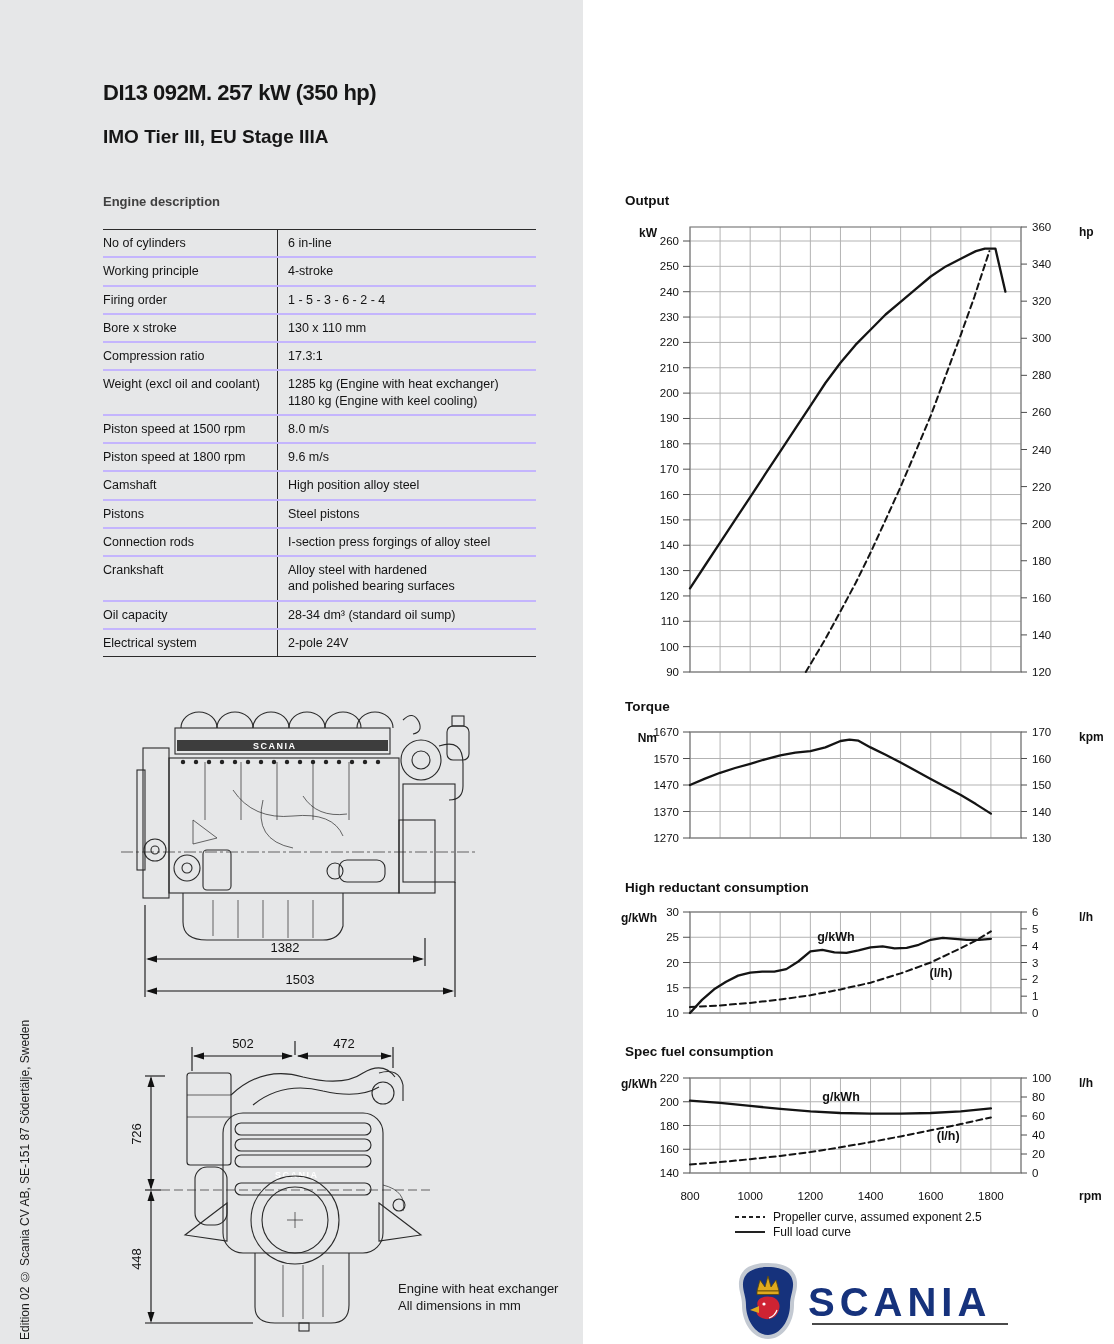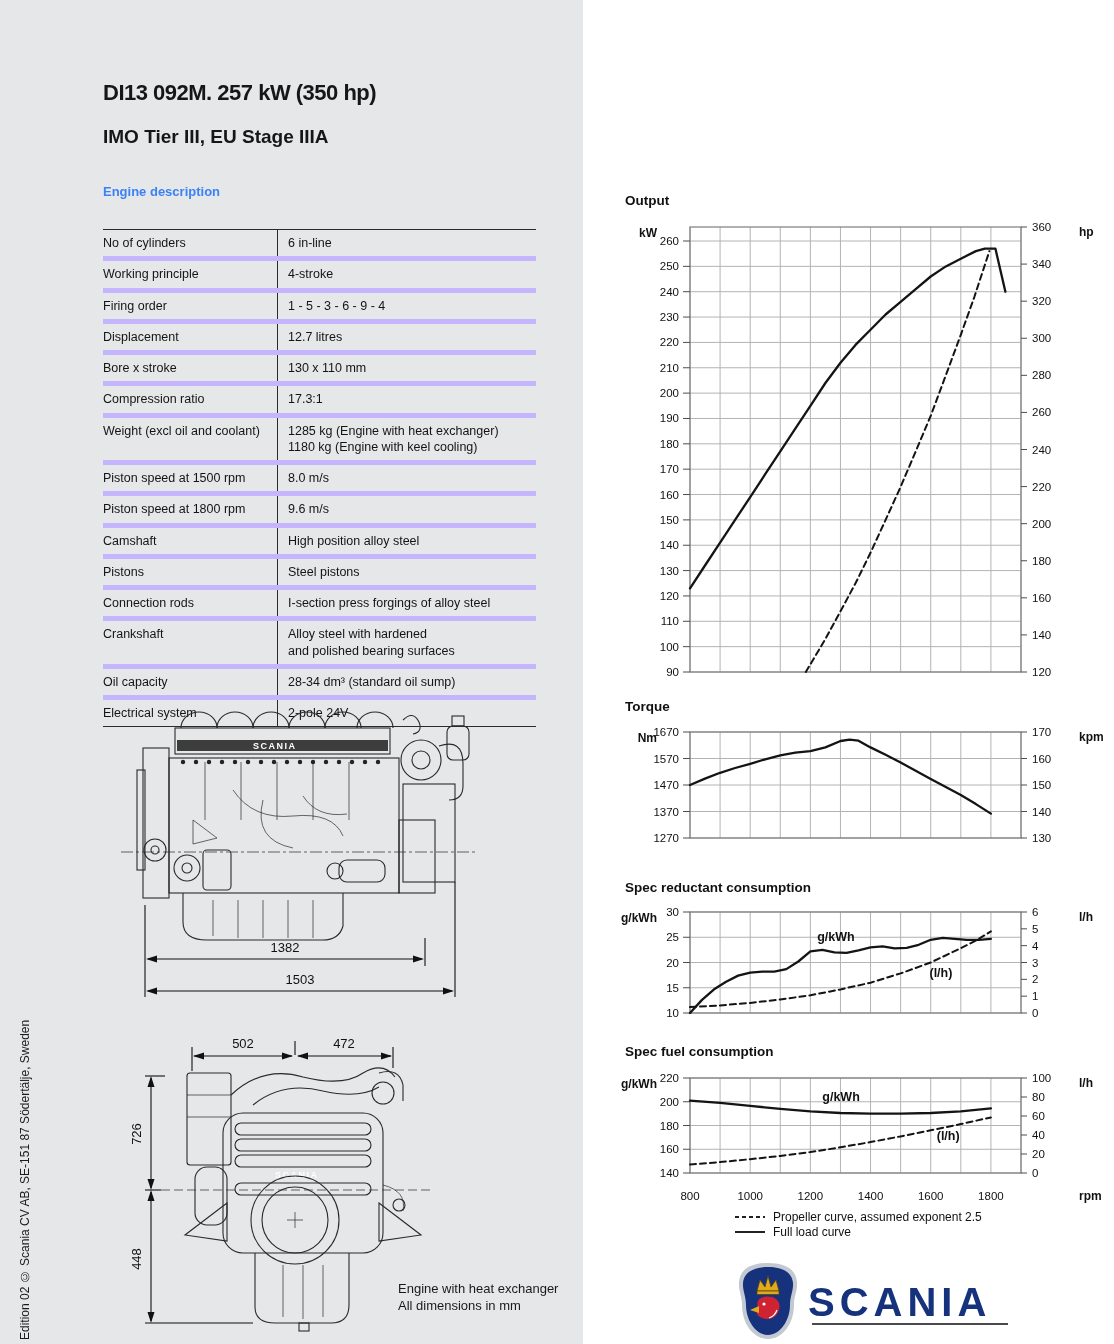--- a/index.html
+++ b/index.html
@@ -8,7 +8,7 @@
   .left-panel{position:absolute;left:0;top:0;width:583px;height:1344px;background:#e6e7e8;}
   .doc-title{position:absolute;left:103px;top:80px;font-size:22px;font-weight:bold;letter-spacing:-0.5px;color:#161616;}
   .doc-subtitle{position:absolute;left:103px;top:126px;font-size:19px;color:#161616;font-weight:bold;}
-  .section-heading{position:absolute;left:103px;top:184px;font-size:13px;font-weight:bold;color:#3b82f6;}
+  .section-heading{position:absolute;left:103px;top:194px;font-size:13px;font-weight:bold;color:#404040;}
   .spec-table{position:absolute;left:103px;top:229px;width:433px;border-collapse:collapse;
               border-top:1px solid #2b2b2b;border-bottom:1px solid #2b2b2b;font-size:12.5px;color:#141414;}
   .spec-table td{border-top:5px solid #c4b5fd;padding:5px 6px 5px 0;vertical-align:top;line-height:1.3;}

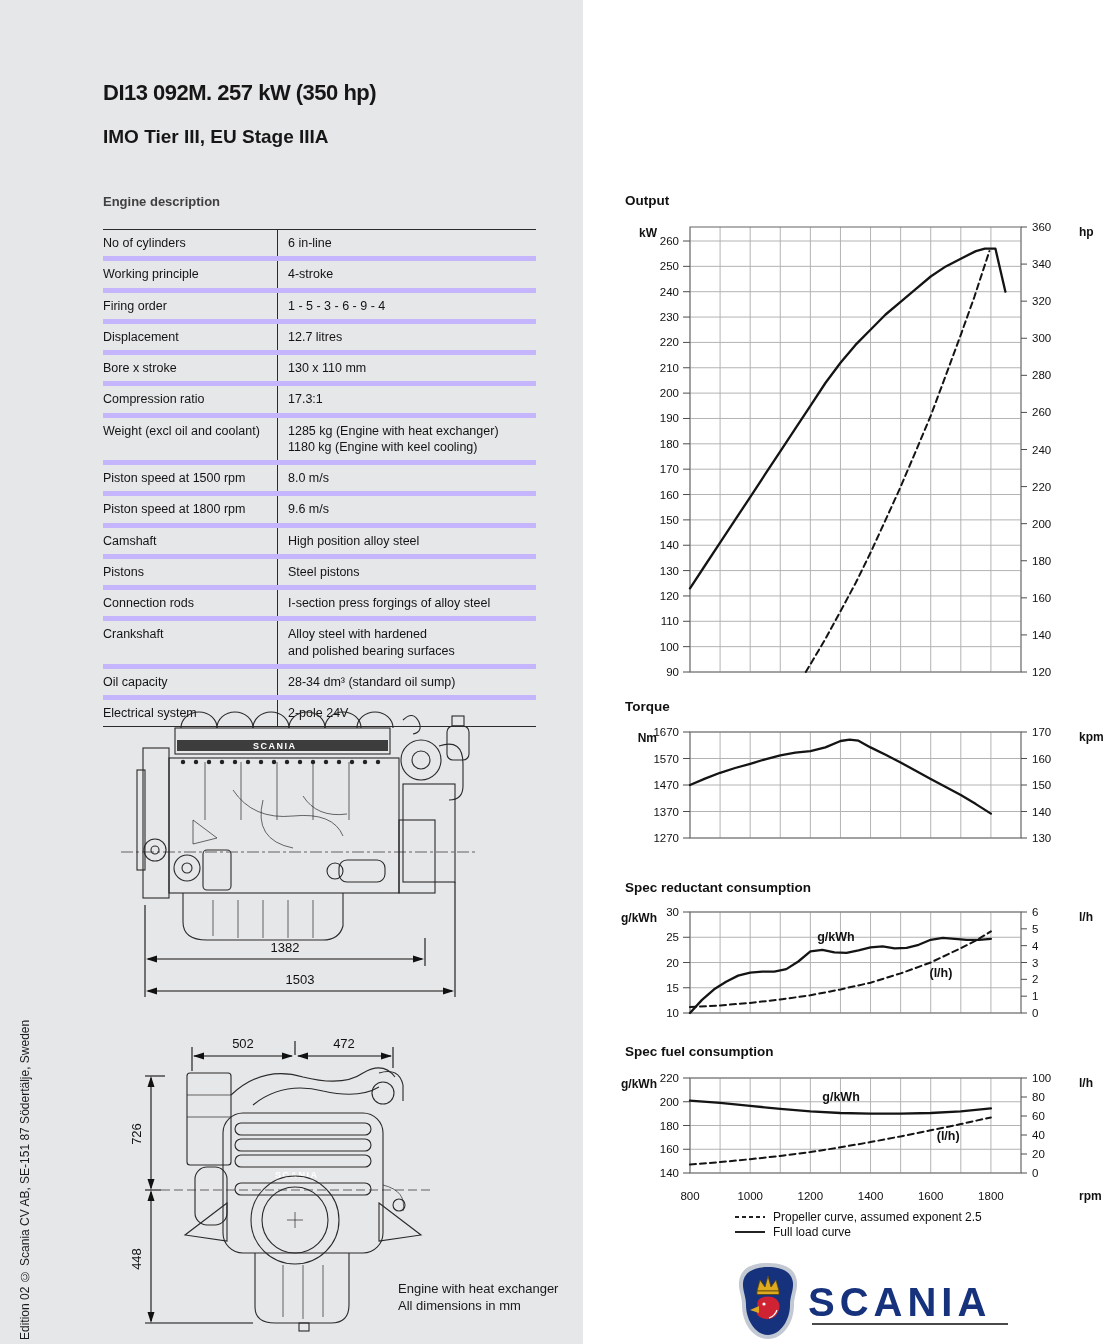--- a/index.html
+++ b/index.html
@@ -11,7 +11,7 @@
   .section-heading{position:absolute;left:103px;top:194px;font-size:13px;font-weight:bold;color:#404040;}
   .spec-table{position:absolute;left:103px;top:229px;width:433px;border-collapse:collapse;
               border-top:1px solid #2b2b2b;border-bottom:1px solid #2b2b2b;font-size:12.5px;color:#141414;}
-  .spec-table td{border-top:5px solid #c4b5fd;padding:5px 6px 5px 0;vertical-align:top;line-height:1.3;}
+  .spec-table td{border-top:2px solid #c4b5fd;padding:5px 6px 5px 0;vertical-align:top;line-height:1.3;}
   .spec-table tr:first-child td{border-top:none;}
   .spec-table td.lbl{width:168px;border-right:1px solid #2b2b2b;}
   .spec-table td.val{padding-left:10px;}

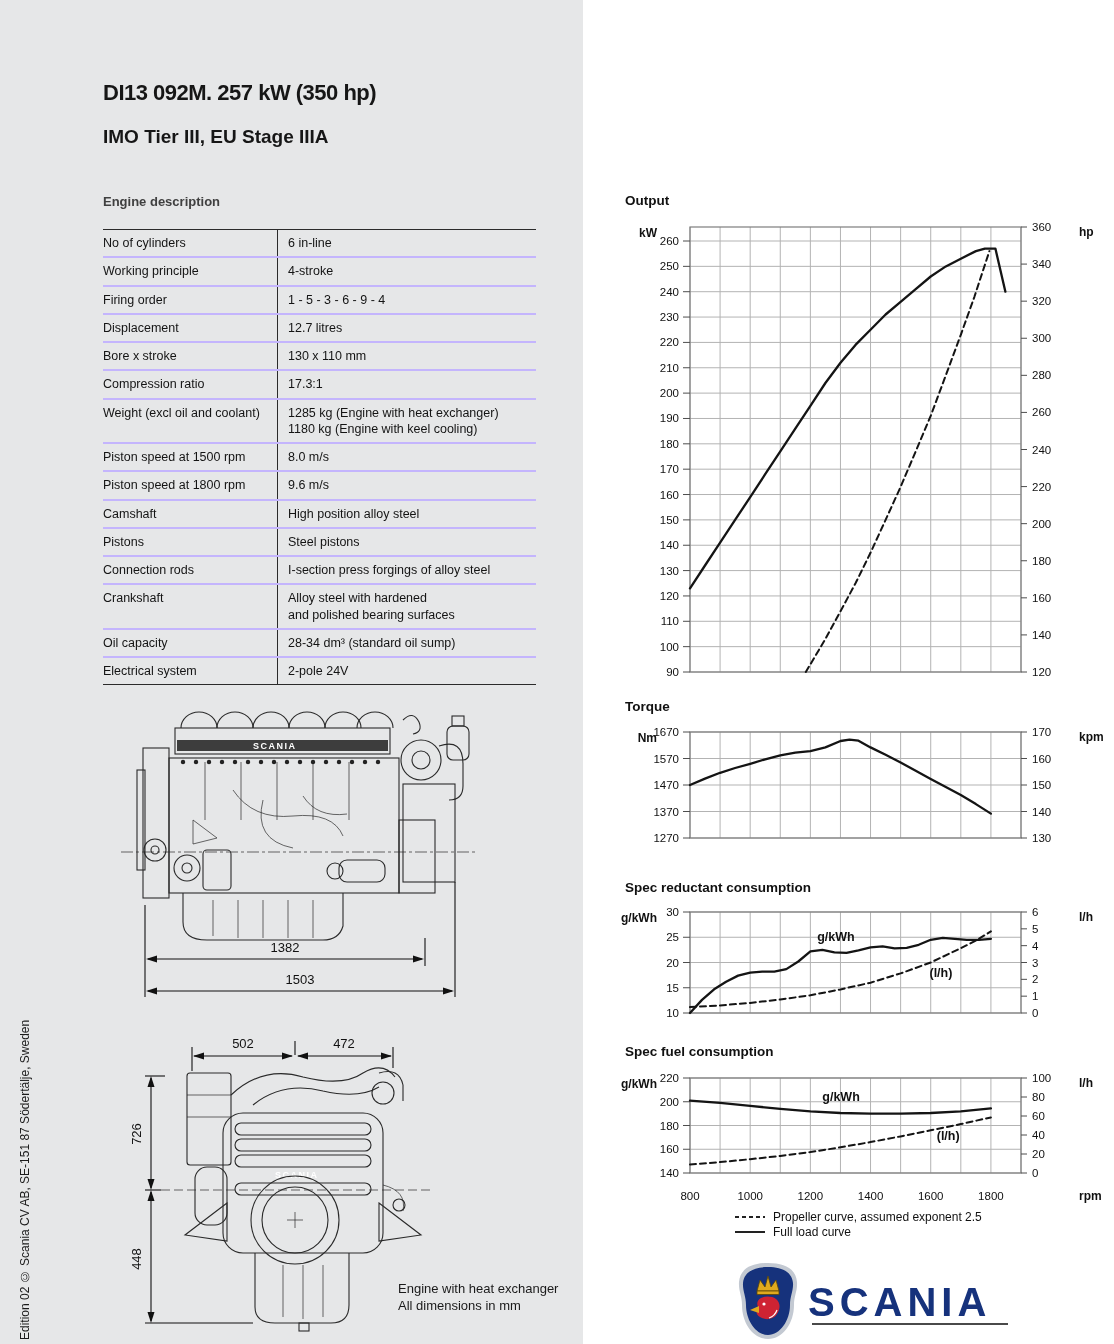--- a/index.html
+++ b/index.html
@@ -69,7 +69,7 @@
         </tr>
         <tr>
           <td class="lbl">Firing order</td>
-          <td class="val">1 - 5 - 3 - 6 - 9 - 4</td>
+          <td class="val">1 - 5 - 3 - 6 - 2 - 4</td>
         </tr>
         <tr>
           <td class="lbl">Displacement</td>

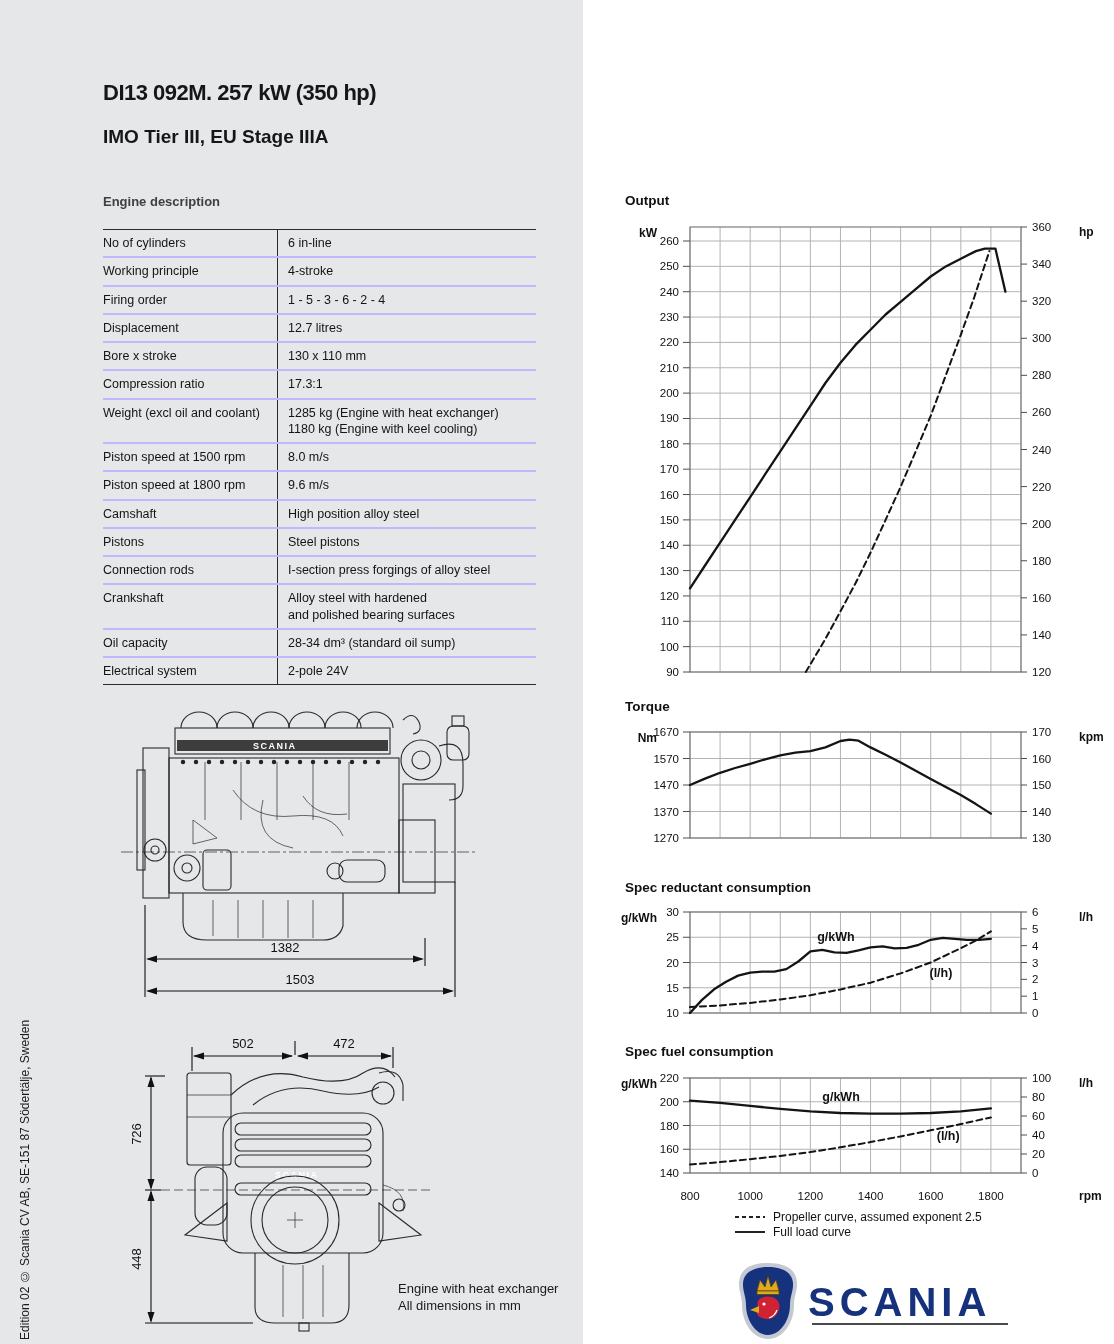--- a/index.html
+++ b/index.html
@@ -70,10 +70,6 @@
         <tr>
           <td class="lbl">Firing order</td>
           <td class="val">1 - 5 - 3 - 6 - 2 - 4</td>
-        </tr>
-        <tr>
-          <td class="lbl">Displacement</td>
-          <td class="val">12.7 litres</td>
         </tr>
         <tr>
           <td class="lbl">Bore x stroke</td>

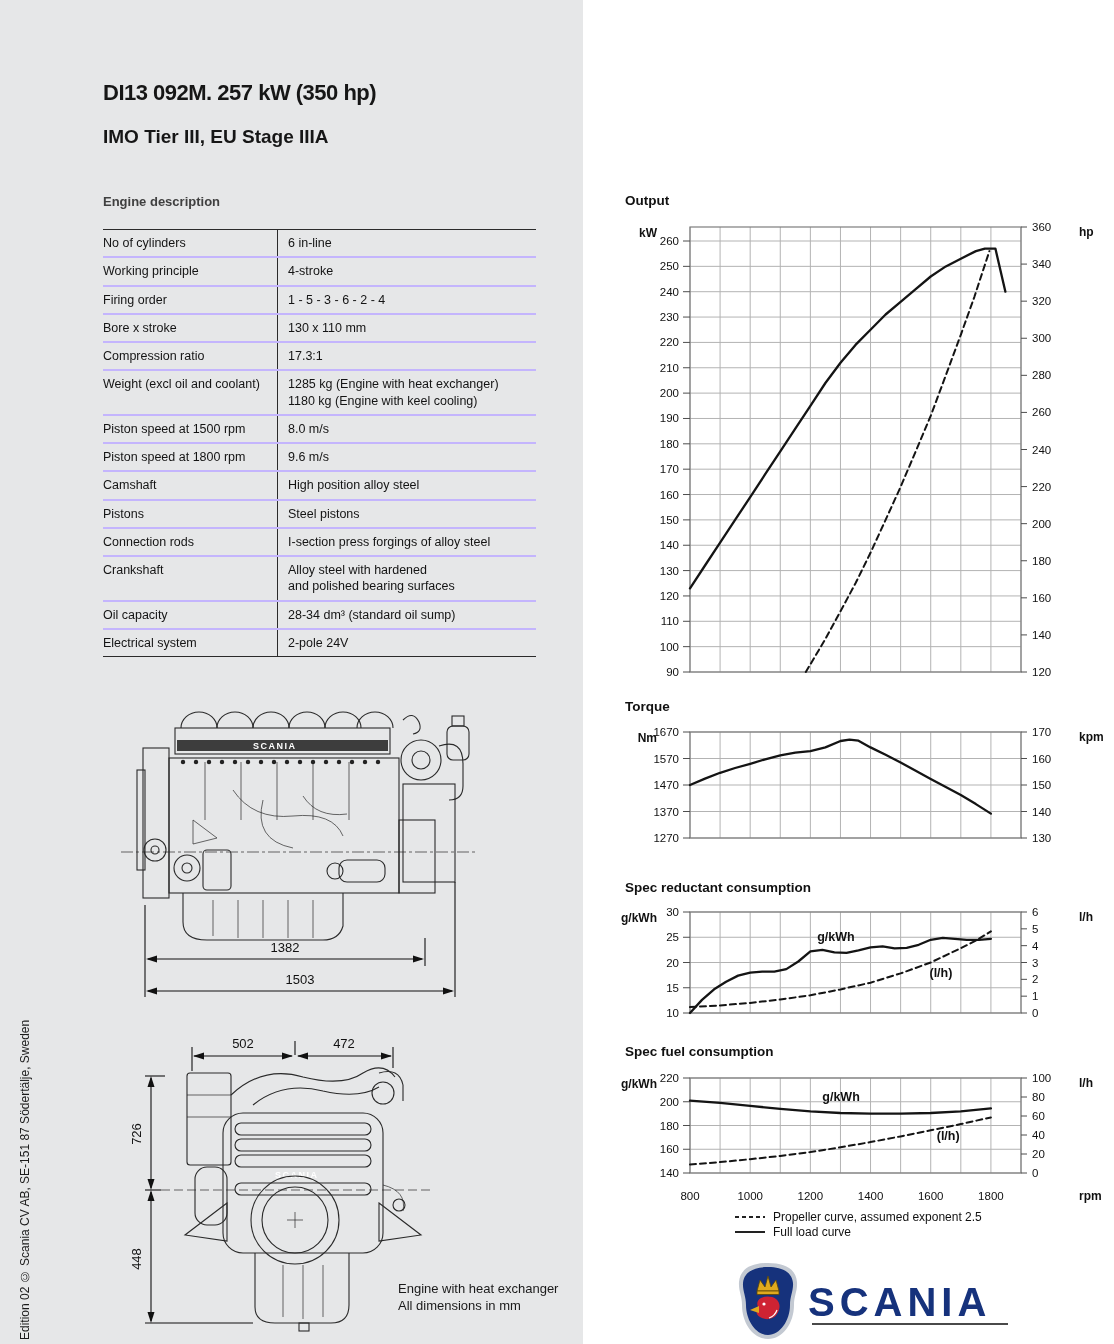--- a/index.html
+++ b/index.html
@@ -283,7 +283,7 @@
 
   <div class="chart-title" style="top:193px">Output</div>
   <div class="chart-title" style="top:699px">Torque</div>
-  <div class="chart-title" style="top:880px">Spec reductant consumption</div>
+  <div class="chart-title" style="top:880px">High reductant consumption</div>
   <div class="chart-title" style="top:1044px">Spec fuel consumption</div>
 
   <div id="charts">

